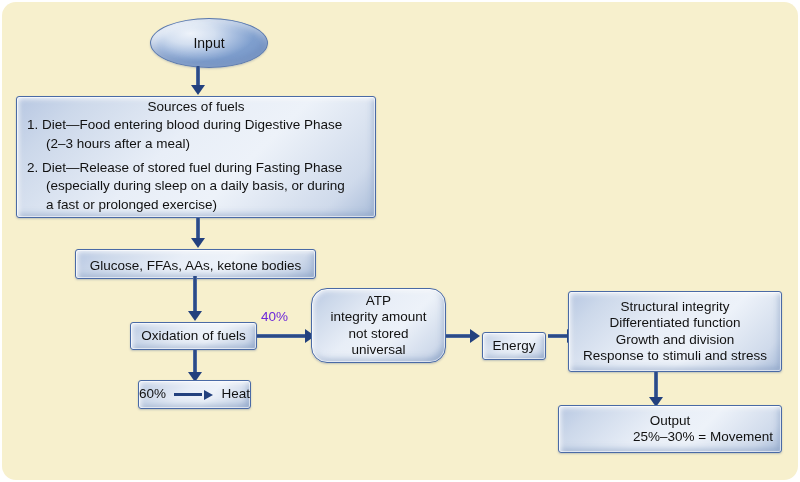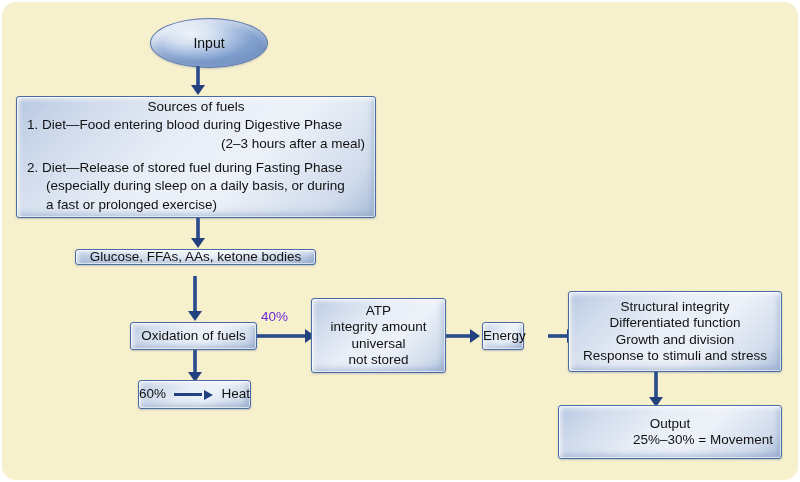--- a/index.html
+++ b/index.html
@@ -85,7 +85,7 @@
     <div class="inner">
       <div class="hdr">Sources of fuels</div>
       <div class="item">1. Diet—Food entering blood during Digestive Phase</div>
-      <div class="item" style="padding-left:19px;text-indent:0;text-align:right;">(2–3 hours after a meal)</div>
+      <div class="item" style="padding-left:19px;text-indent:0;">(2–3 hours after a meal)</div>
       <div class="item gap">2. Diet—Release of stored fuel during Fasting Phase</div>
       <div class="item" style="padding-left:19px;text-indent:0;">(especially during sleep on a daily basis, or during</div>
       <div class="item" style="padding-left:19px;text-indent:0;">a fast or prolonged exercise)</div>

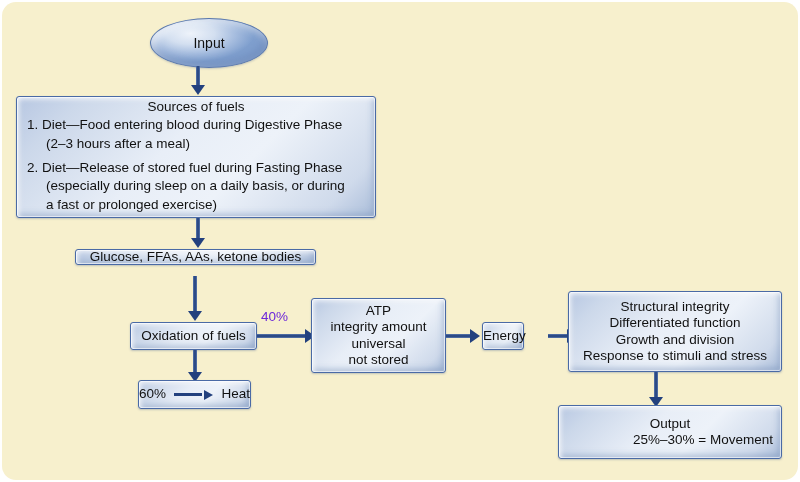--- a/index.html
+++ b/index.html
@@ -95,7 +95,7 @@
   <div class="vline" style="left:196px;top:218px;width:4px;height:24px;"></div>
   <div class="arrow-down" style="left:191px;top:238px;"></div>
 
-  <div class="box t-body" style="left:75px;top:249px;width:241px;height:16px;">
+  <div class="box t-body" style="left:75px;top:249px;width:241px;height:30px;align-items:flex-end;">
     <div class="inner">Glucose, FFAs, AAs, ketone bodies</div>
   </div>
 

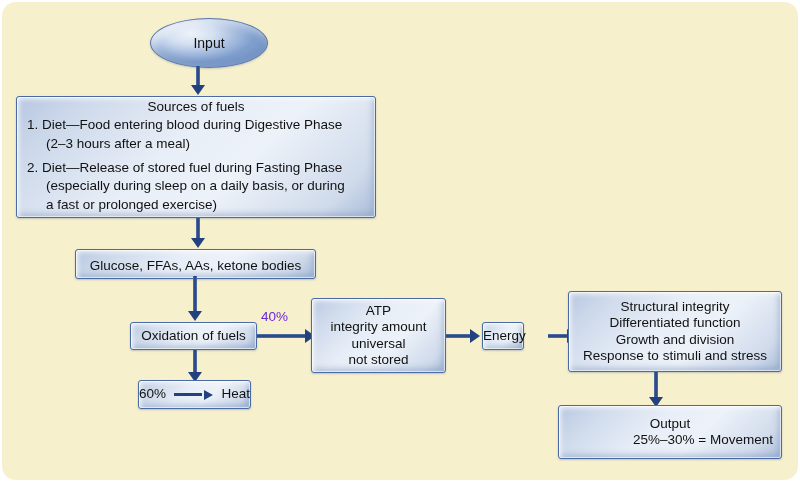--- a/index.html
+++ b/index.html
@@ -122,7 +122,7 @@
     </div>
   </div>
 
-  <div class="box t-body" style="left:311px;top:298px;width:135px;height:75px;">
+  <div class="box t-body" style="left:311px;top:288px;width:135px;height:75px;border-radius:16px;">
     <div class="inner">
       <div>ATP</div>
       <div>integrity amount</div>

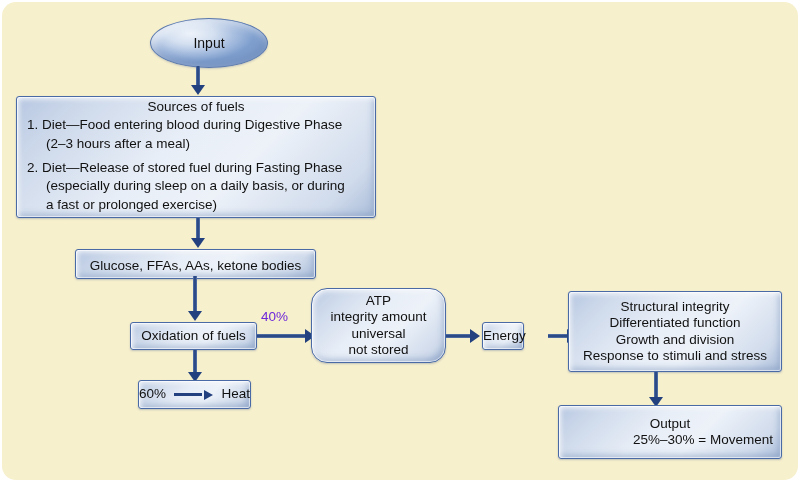--- a/index.html
+++ b/index.html
@@ -126,8 +126,8 @@
     <div class="inner">
       <div>ATP</div>
       <div>integrity amount</div>
+      <div>not stored</div>
       <div>universal</div>
-      <div>not stored</div>
     </div>
   </div>
 

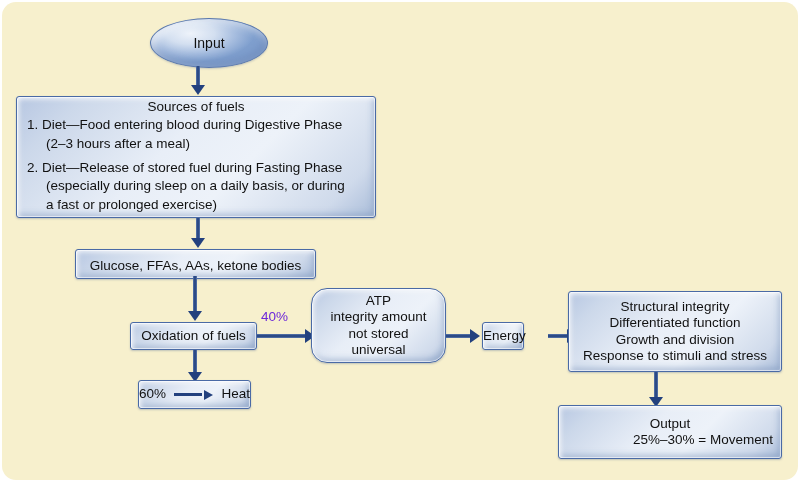--- a/index.html
+++ b/index.html
@@ -134,7 +134,7 @@
   <div class="hline" style="left:446px;top:334px;width:30px;height:4px;"></div>
   <div class="arrow-right" style="left:470px;top:329px;"></div>
 
-  <div class="box t-body" style="left:482px;top:322px;width:42px;height:28px;">
+  <div class="box t-body" style="left:482px;top:332px;width:64px;height:28px;">
     <div class="inner">Energy</div>
   </div>
 

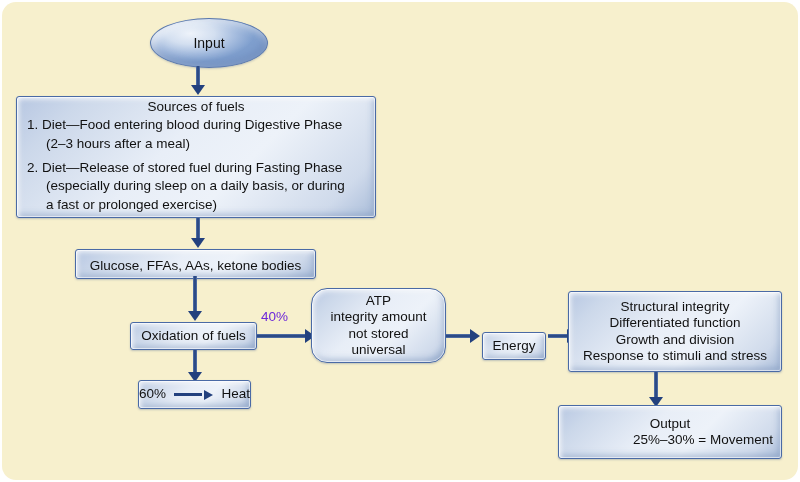--- a/index.html
+++ b/index.html
@@ -153,7 +153,7 @@
   <div class="vline" style="left:654px;top:372px;width:4px;height:31px;"></div>
   <div class="arrow-down" style="left:649px;top:397px;"></div>
 
-  <div class="box t-body" style="left:558px;top:405px;width:224px;height:54px;">
+  <div class="box t-body" style="left:558px;top:405px;width:224px;height:48px;">
     <div class="inner">
       <div>Output</div>
       <div style="text-align:right;padding-left:4px;">25%–30% = Movement</div>

